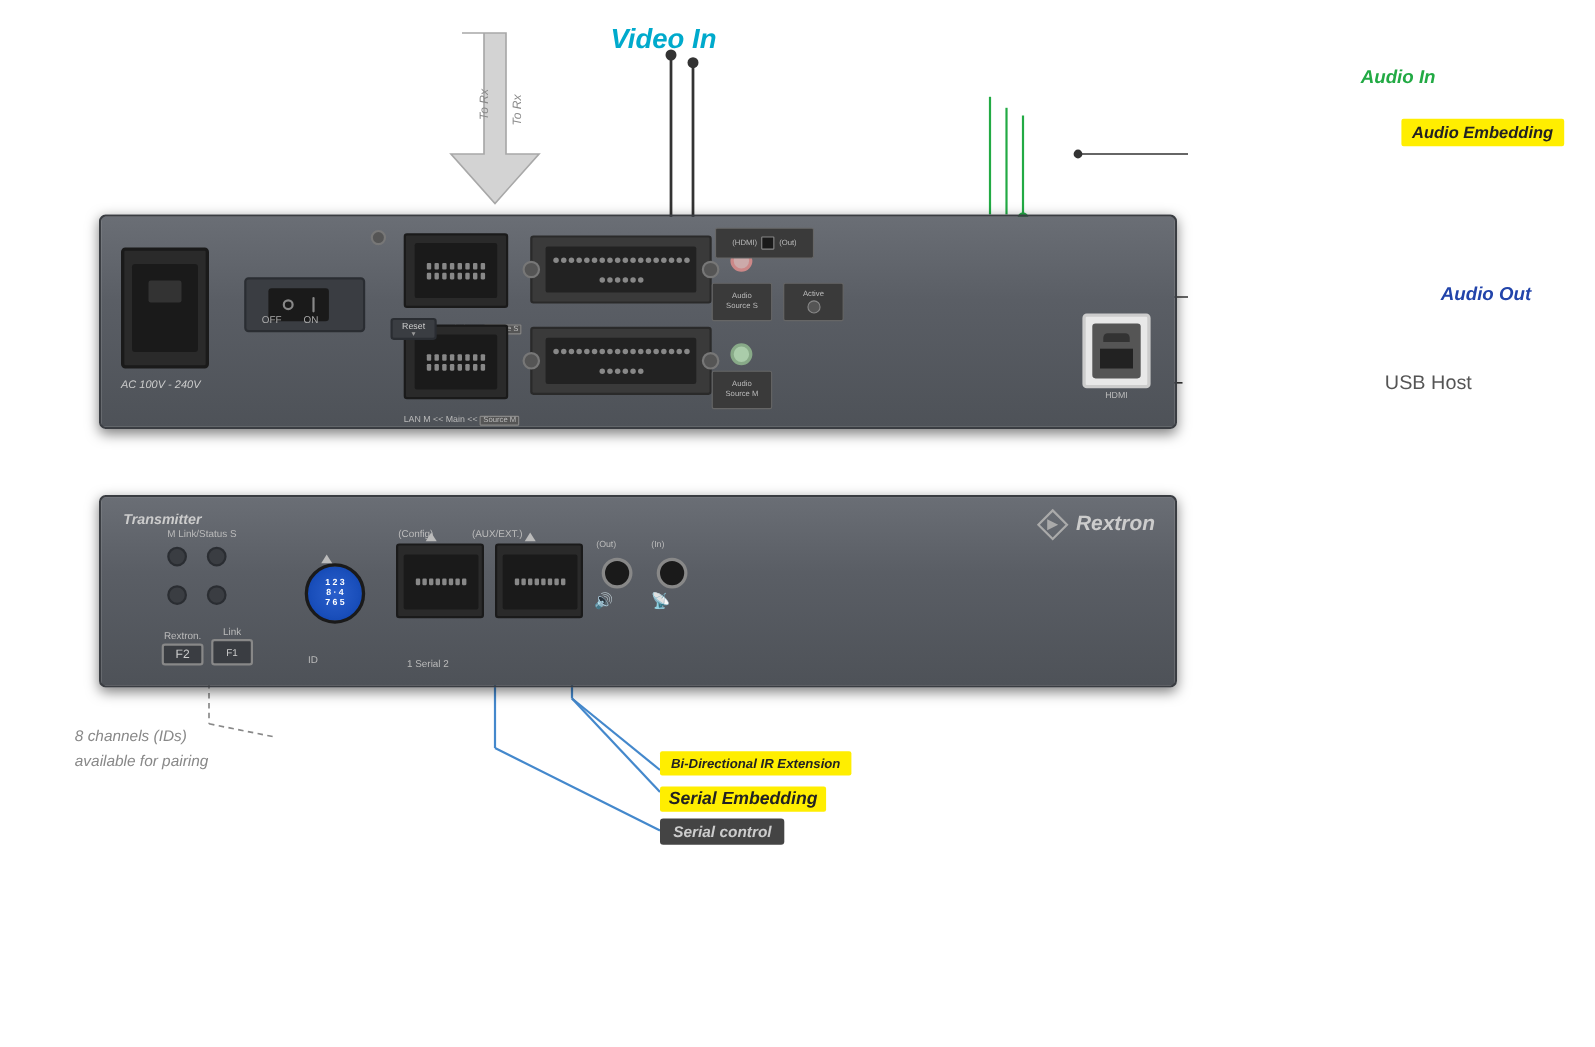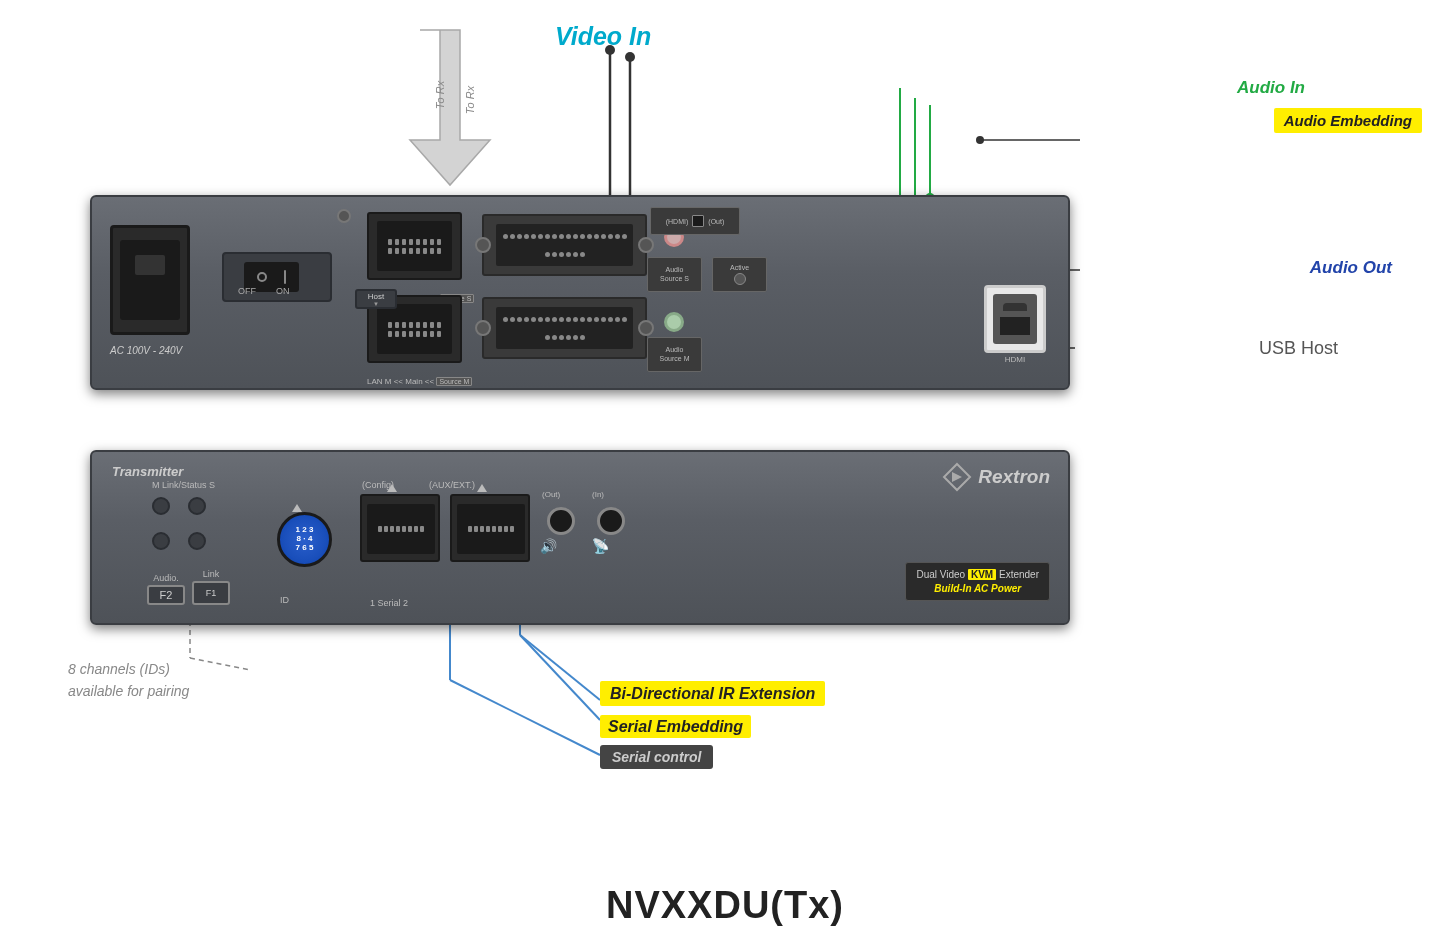--- a/index.html
+++ b/index.html
@@ -600,7 +600,7 @@
 
   <div class="annotation label-video-in" style="position:absolute; top:22px; left:555px; font-size:25px; font-weight:bold; color:#00aacc; font-style:italic;">Video In</div>
 
-  <div class="annotation" style="position:absolute; top:60px; right:145px; font-size:17px; font-weight:bold; color:#22aa44; font-style:italic;margin-top:18px;">Audio In</div>
+  <div class="annotation" style="position:absolute; top:60px; right:145px; font-size:17px; font-weight:bold; color:#22aa44; font-style:italic;">Audio In</div>
 
   <div class="annotation" style="position:absolute; top:112px; right:28px;">
     <span class="badge-yellow">Audio Embedding</span>

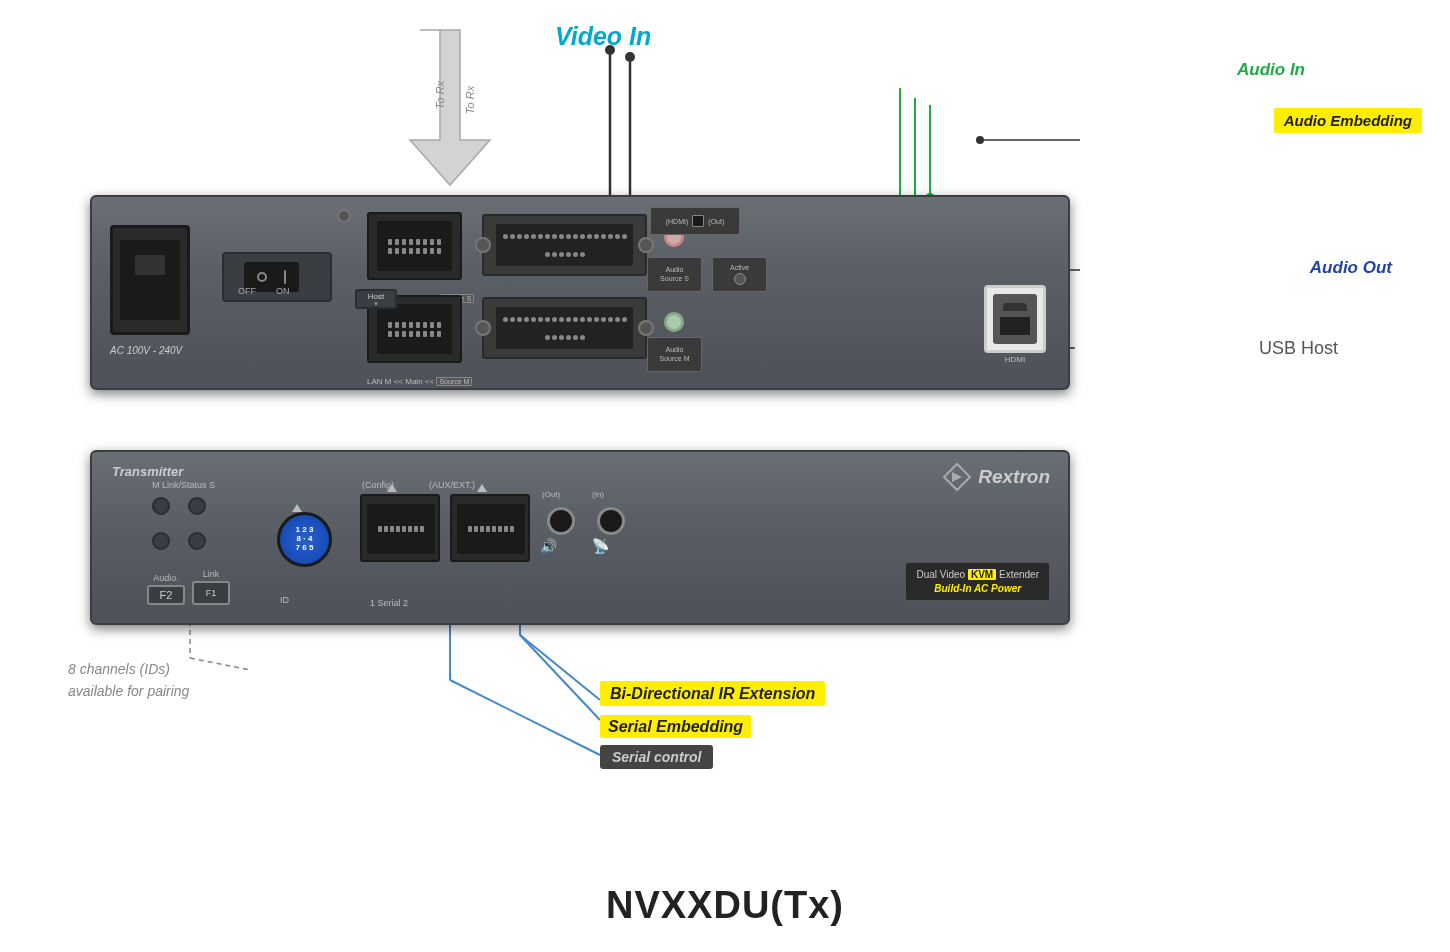--- a/index.html
+++ b/index.html
@@ -398,7 +398,7 @@
     </div>
 
     <div style="position:absolute; left:263px; top:92px; width:42px; height:20px; background:#3a3d42; border:2px solid #2a2d32; border-radius:3px; display:flex; align-items:center; justify-content:center; flex-direction:column;">
-      <span style="font-size:8px; color:#ccc;">Host</span>
+      <span style="font-size:8px; color:#ccc;">Reset</span>
       <span style="font-size:6px; color:#999;">▼</span>
     </div>
 

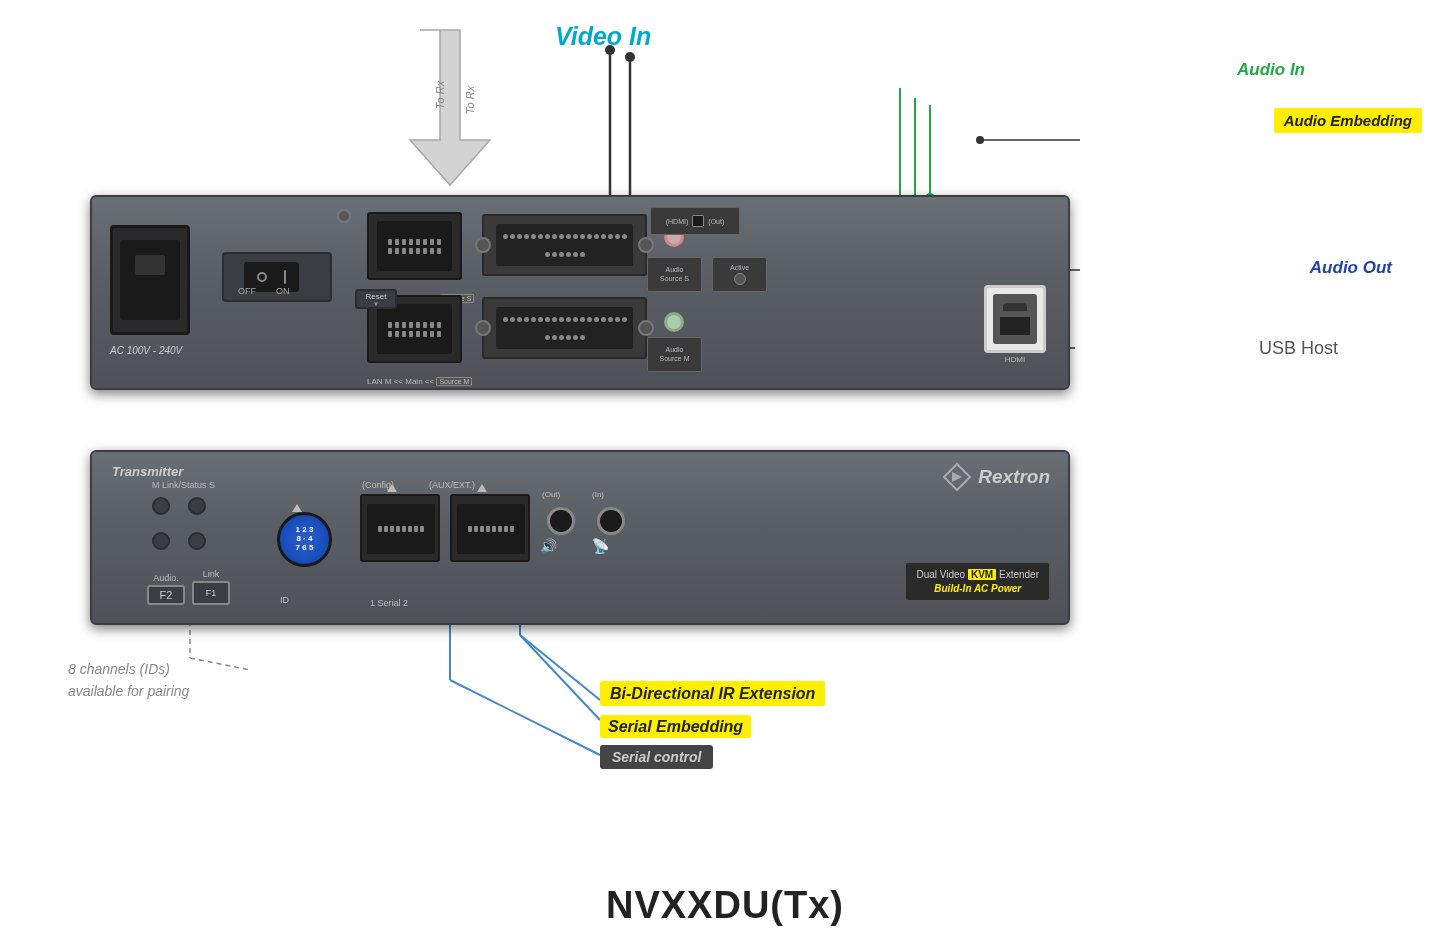--- a/index.html
+++ b/index.html
@@ -524,7 +524,7 @@
     </div>
 
     <div style="position:absolute; bottom:18px; left:55px; text-align:center;">
-      <div style="font-size:9px; color:#bbb; margin-bottom:2px;">Audio.</div>
+      <div style="font-size:9px; color:#bbb; margin-bottom:2px;">Rextron.</div>
       <div style="width:38px; height:20px; background:#3a3d42; border:2px solid #888; border-radius:3px; display:flex; align-items:center; justify-content:center; font-size:11px; color:#ccc;">F2</div>
     </div>
 

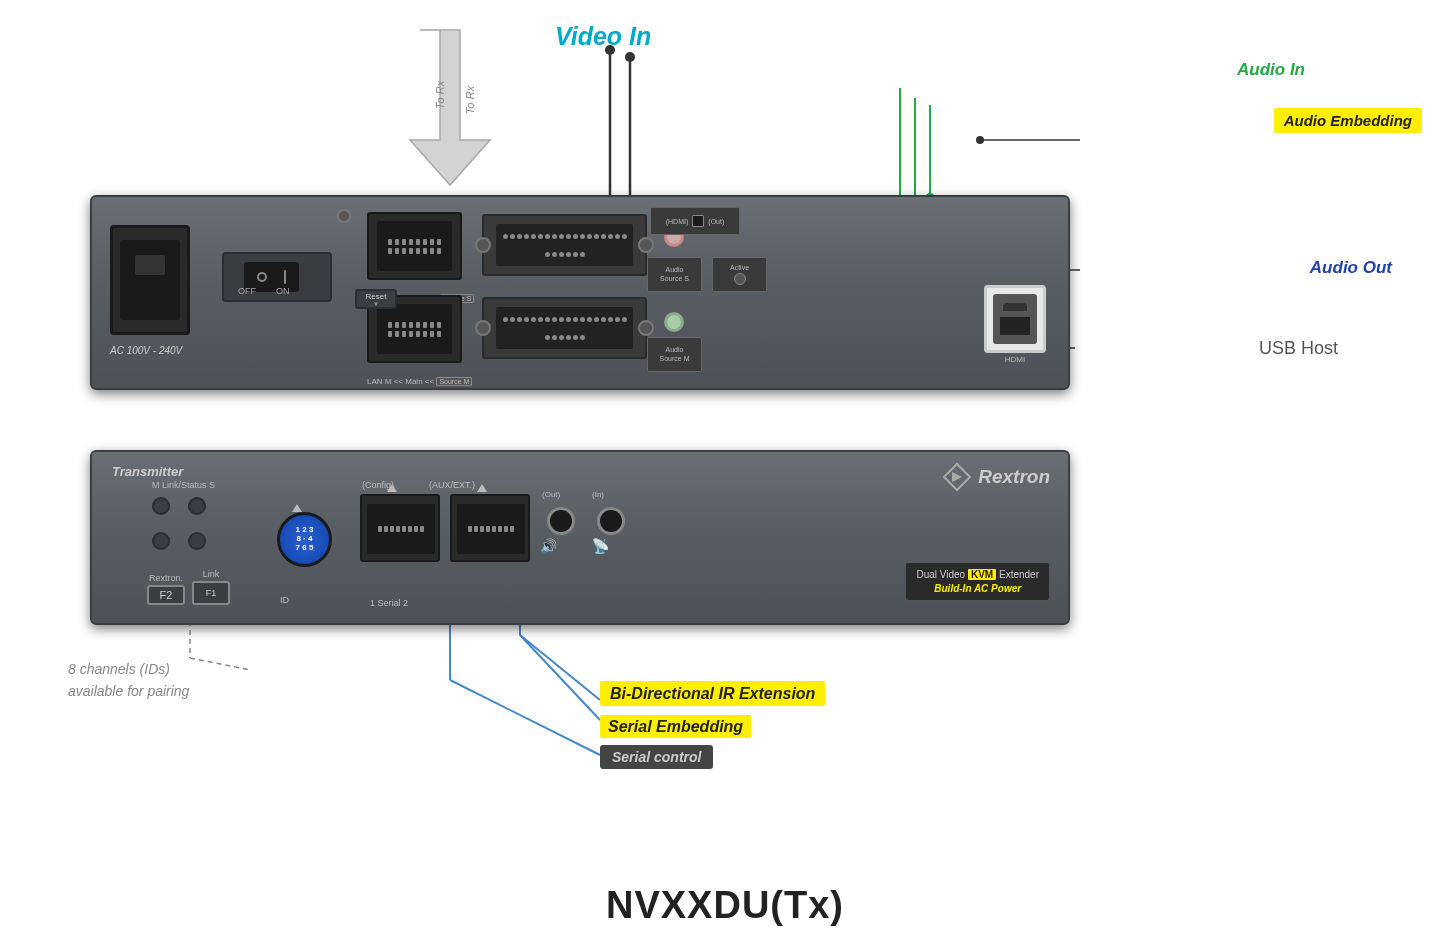--- a/index.html
+++ b/index.html
@@ -589,12 +589,6 @@
     <div style="position:absolute; left:448px; top:86px; font-size:14px; color:#bbb;">🔊</div>
     <div style="position:absolute; left:500px; top:86px; font-size:14px; color:#bbb;">📡</div>
 
-    <div style="position:absolute; right:18px; bottom:22px; background:#2a2a2a; border:1px solid #555; border-radius:3px; padding:6px 10px; text-align:center;">
-      <div style="font-size:10px; color:#ccc;">
-        Dual Video <span style="background:#ffee00; color:#222; padding:0 3px; border-radius:1px; font-weight:bold; font-size:10px;">KVM</span> Extender
-      </div>
-      <div style="font-size:10px; color:#ffee00; font-weight:bold; font-style:italic; margin-top:3px;">Build-In AC Power</div>
-    </div>
 
   </div>
 

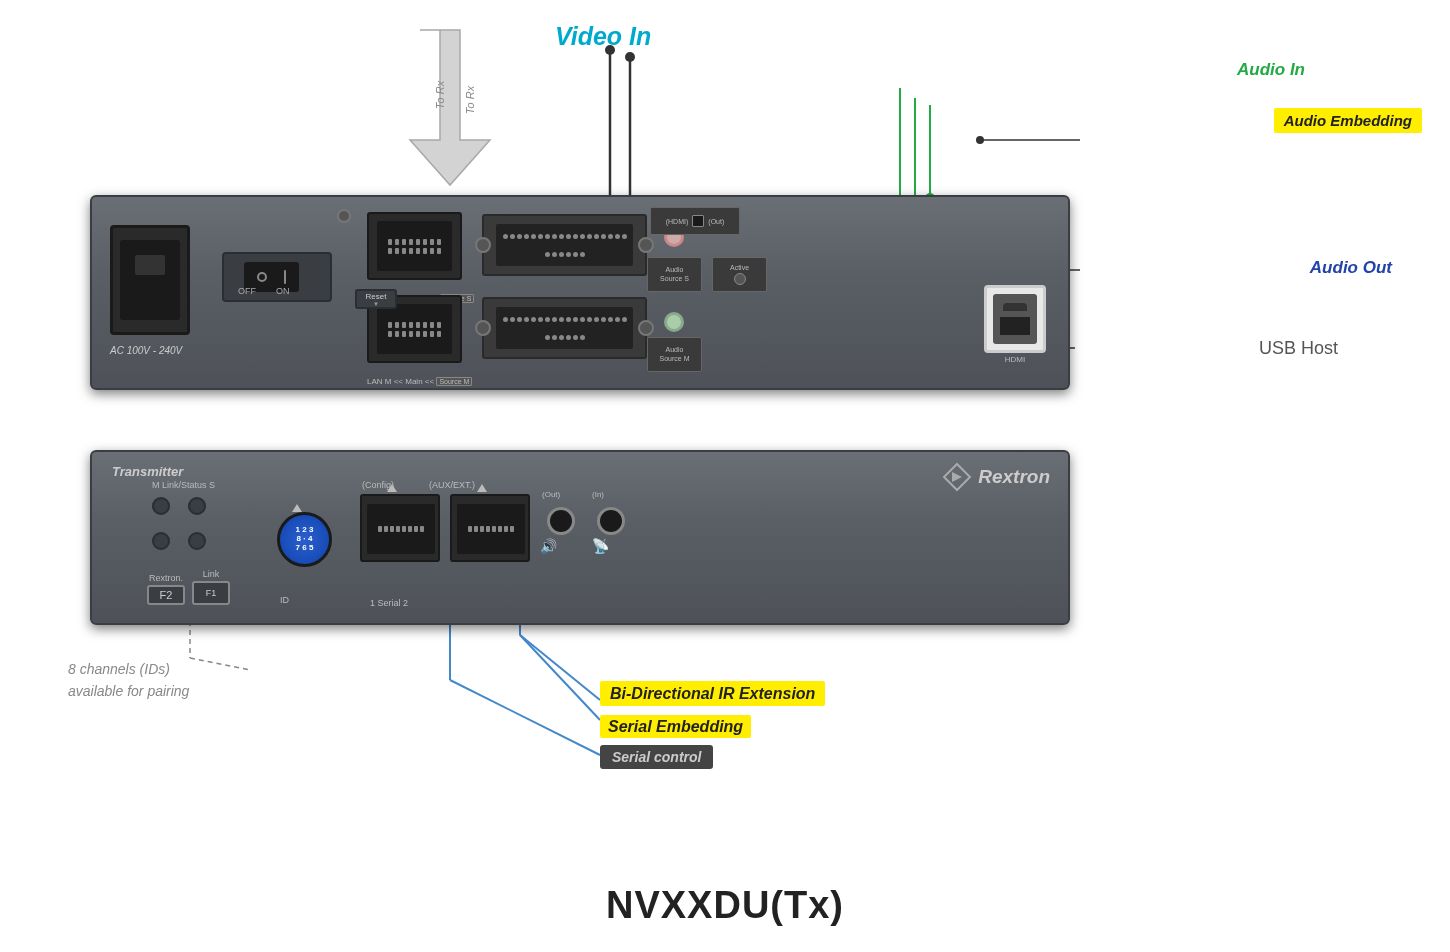--- a/index.html
+++ b/index.html
@@ -605,7 +605,7 @@
   <div class="annotation" style="position:absolute; top:338px; right:112px; font-size:18px; color:#555;">USB Host</div>
 
   <div class="annotation" style="position:absolute; top:685px; left:600px;">
-    <span class="badge-yellow" style="font-size:16px;">Bi-Directional IR Extension</span>
+    <span class="badge-yellow" style="font-size:12px;">Bi-Directional IR Extension</span>
   </div>
 
   <div class="annotation" style="position:absolute; top:718px; left:600px;">

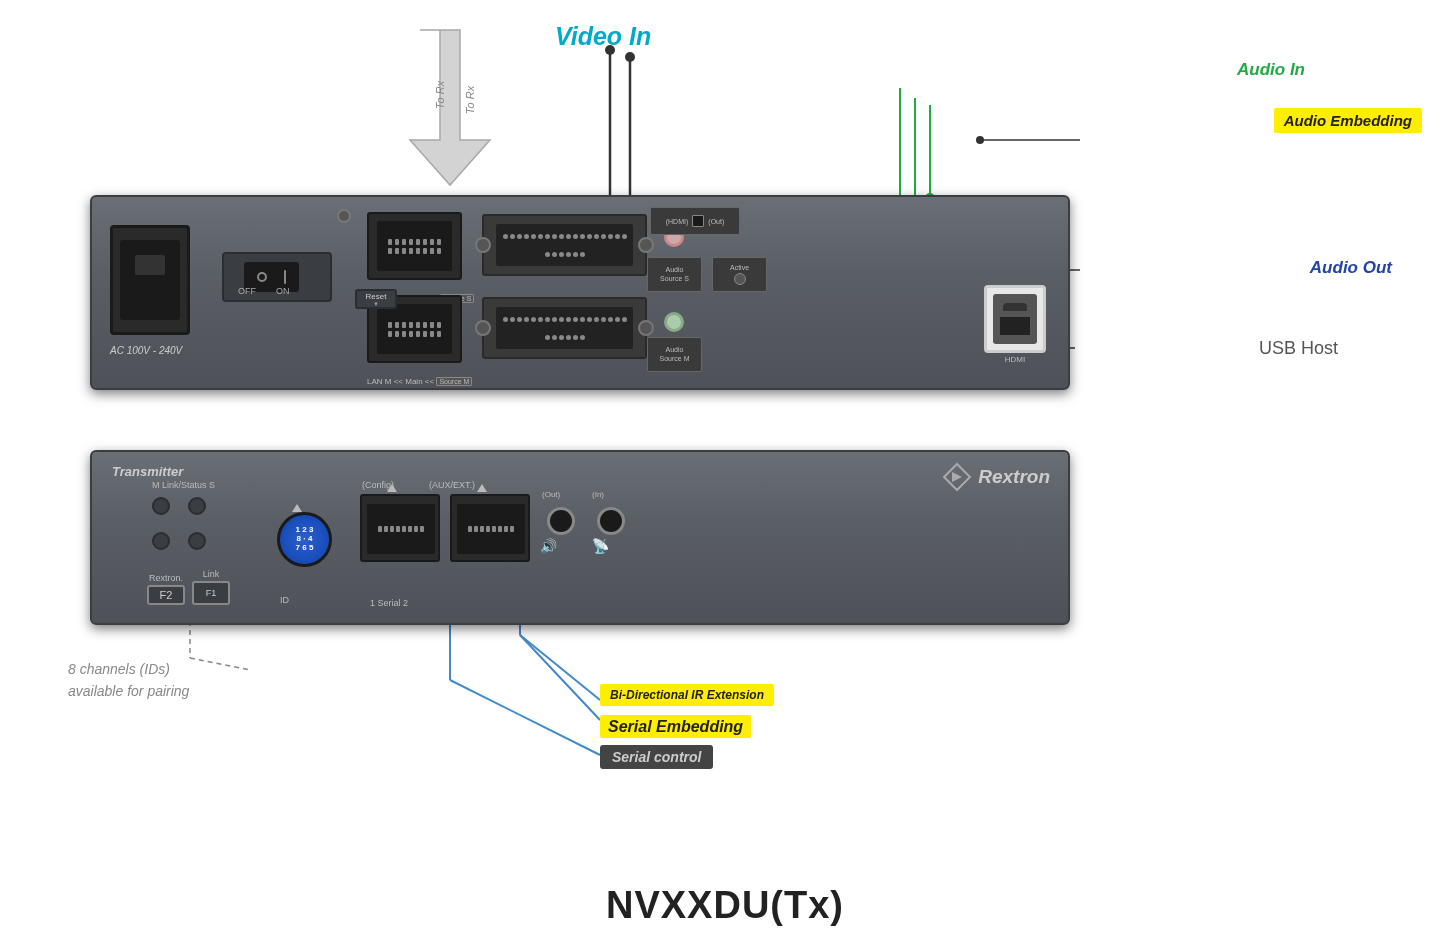--- a/index.html
+++ b/index.html
@@ -621,7 +621,6 @@
     <span>available for pairing</span>
   </div>
 
-  <div class="bottom-title">NVXXDU(Tx)</div>
 
 </div>
 

